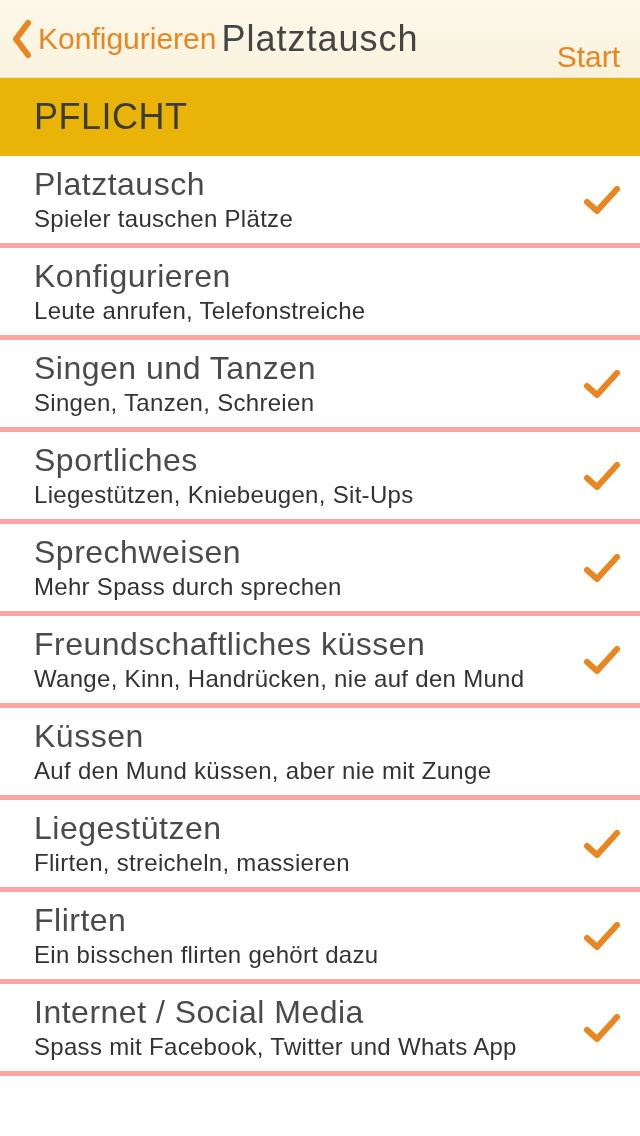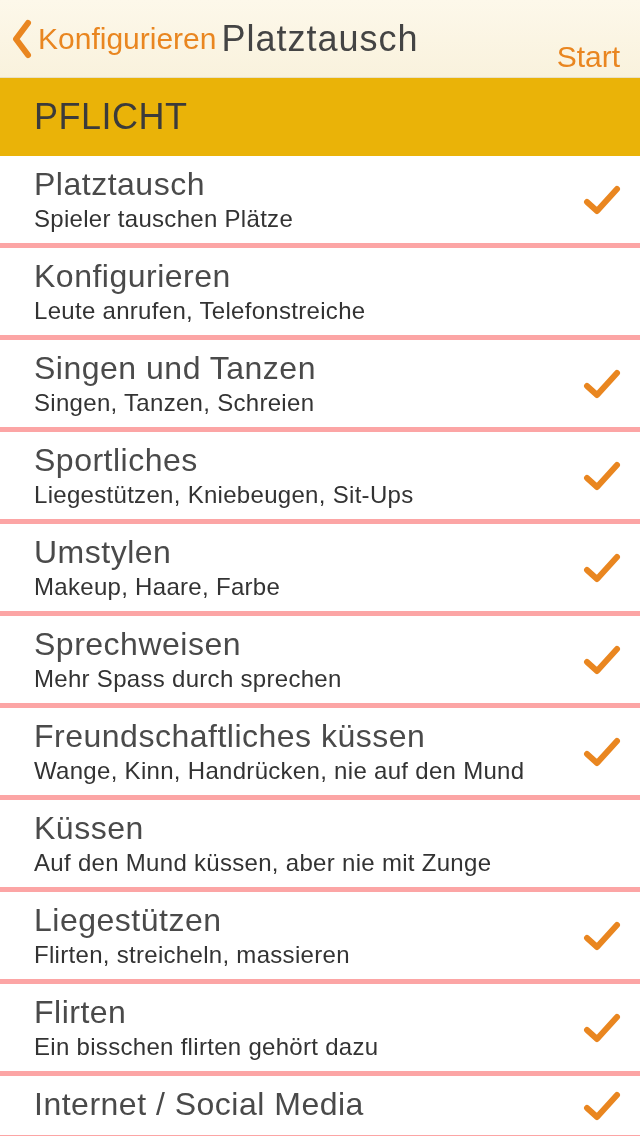--- a/index.html
+++ b/index.html
@@ -153,17 +153,6 @@
     </div>
     <div class="row">
       <div class="texts">
-        <div class="title">Umstylen</div>
-        <div class="subtitle">Makeup, Haare, Farbe</div>
-      </div>
-      <div class="check">
-        <svg width="38" height="32" viewBox="0 0 38 32">
-          <polyline points="4,18 14,27 34,5" fill="none" stroke="#e98620" stroke-width="6" stroke-linecap="round" stroke-linejoin="round"></polyline>
-        </svg>
-      </div>
-    </div>
-    <div class="row">
-      <div class="texts">
         <div class="title">Sprechweisen</div>
         <div class="subtitle">Mehr Spass durch sprechen</div>
       </div>

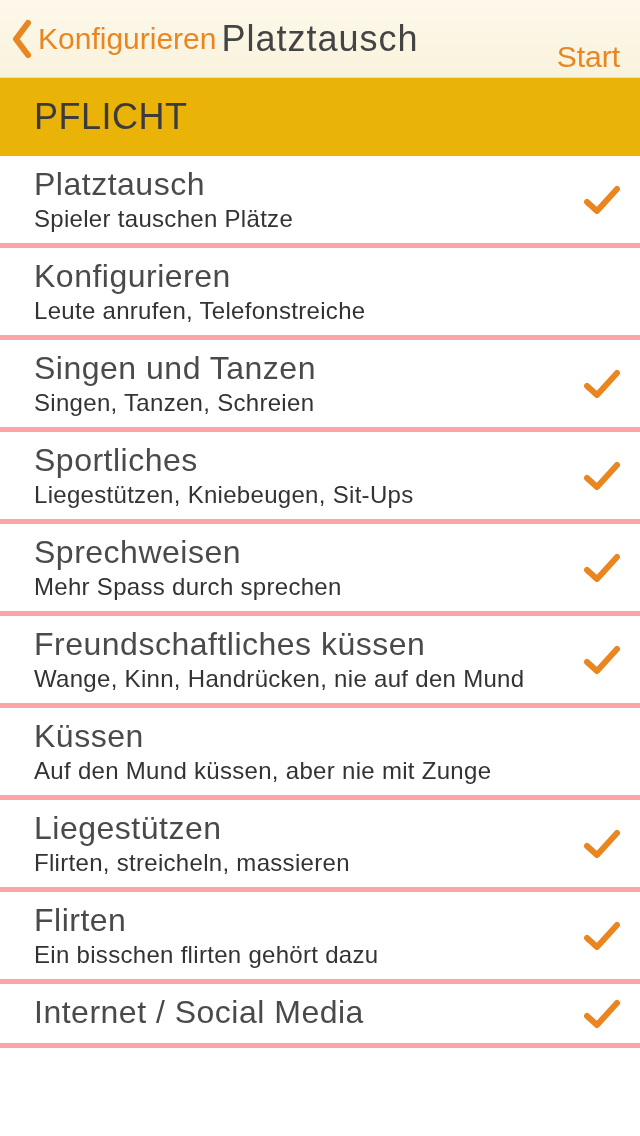--- a/index.html
+++ b/index.html
@@ -209,6 +209,7 @@
     <div class="row">
       <div class="texts">
         <div class="title">Internet / Social Media</div>
+        <div class="subtitle">Spass mit Facebook, Twitter und Whats App</div>
       </div>
       <div class="check">
         <svg width="38" height="32" viewBox="0 0 38 32">

